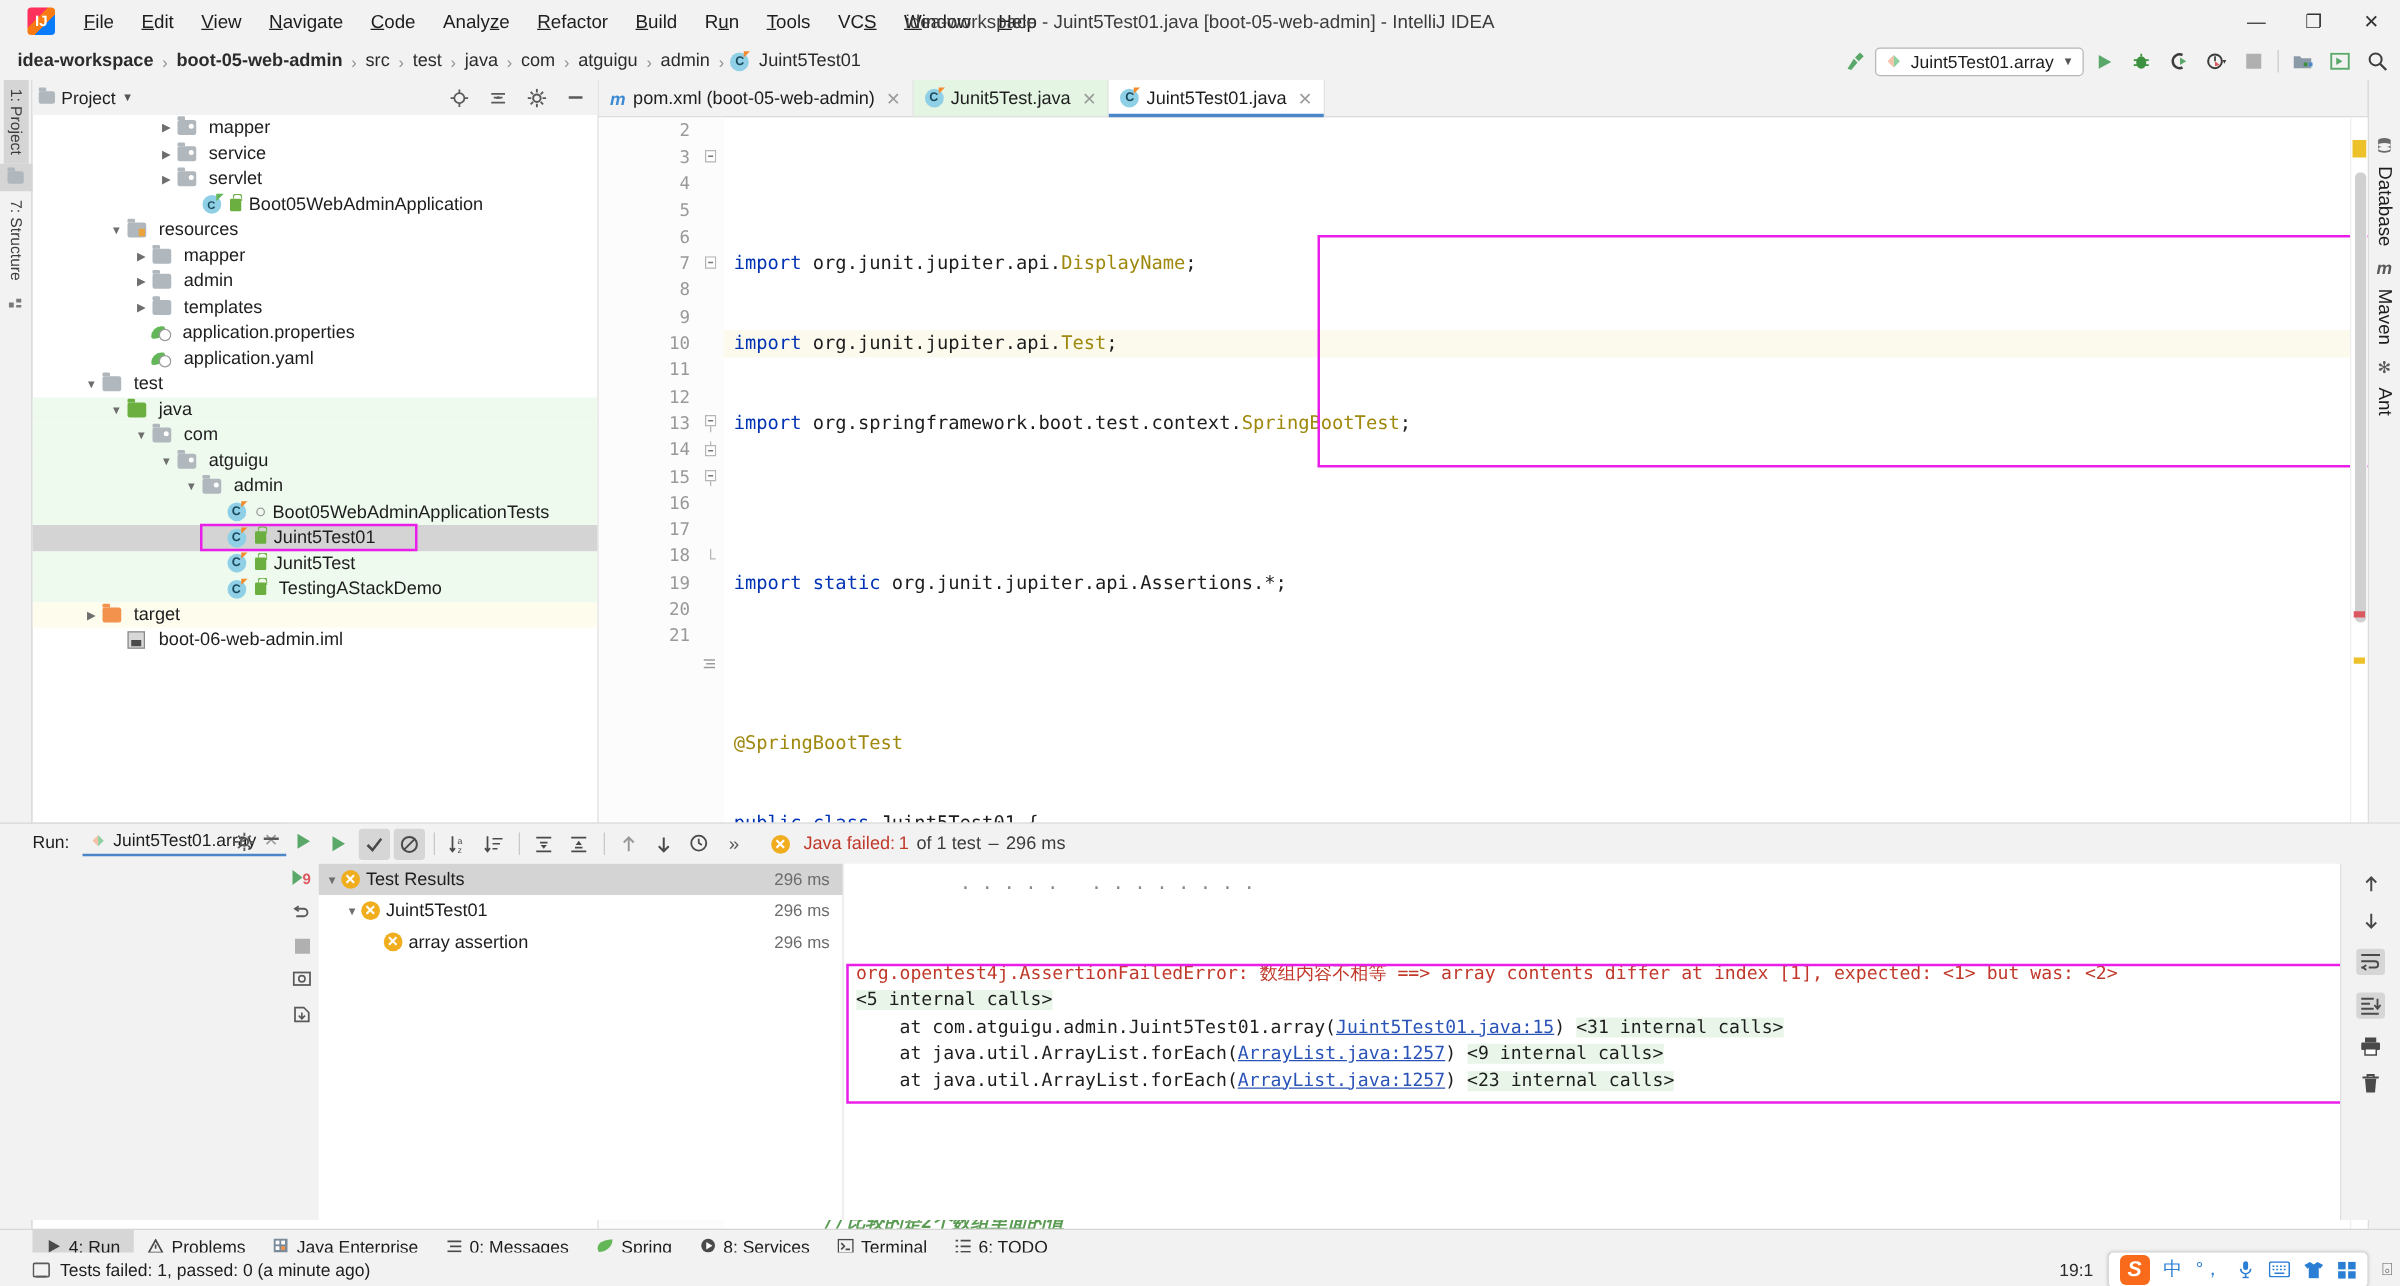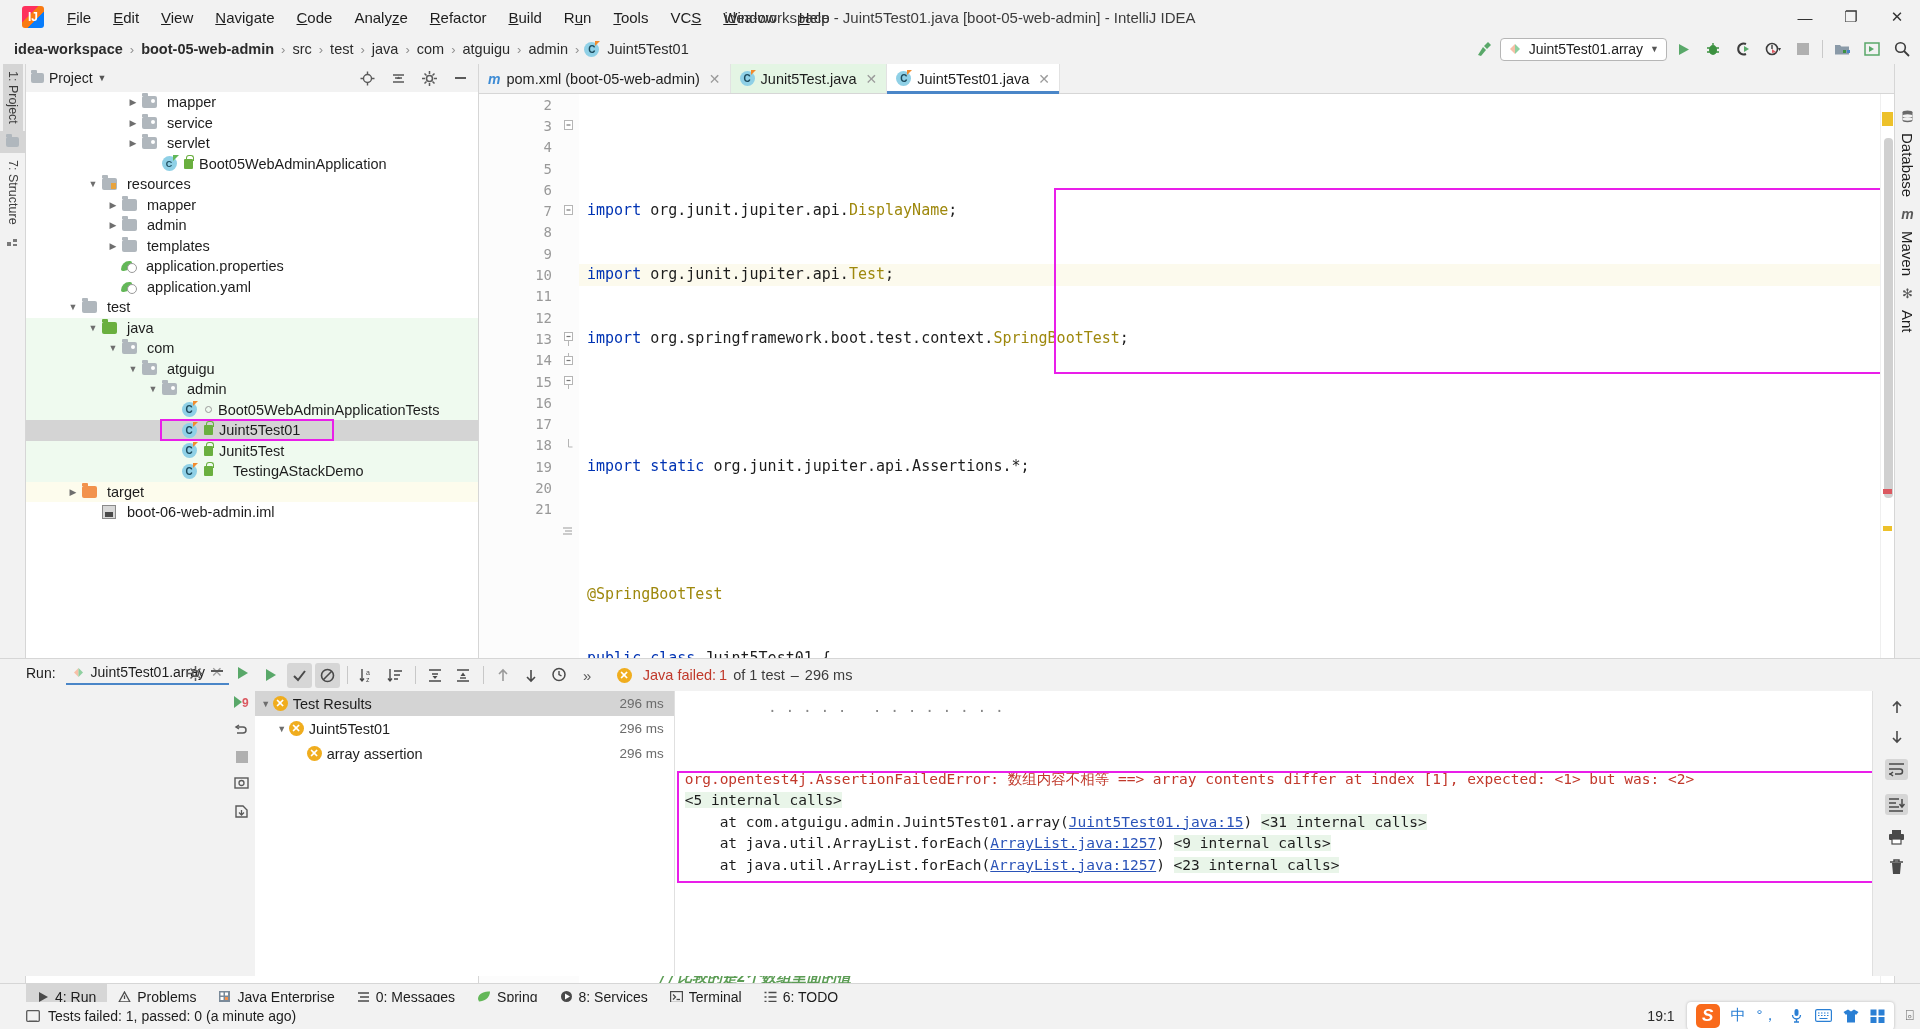--- a/index.html
+++ b/index.html
@@ -511,7 +511,7 @@
             <span class="cls-ic">C</span>
           </span>
           <span class="lock"></span>
-          <span class="lbl" style="margin-left:19px">TestingAStackDemo</span>
+          <span class="lbl" style="margin-left:9px">TestingAStackDemo</span>
         </div>
         <div class="trow yellowbg" style="padding-left: 40px;">
           <span class="arw">▶</span>

